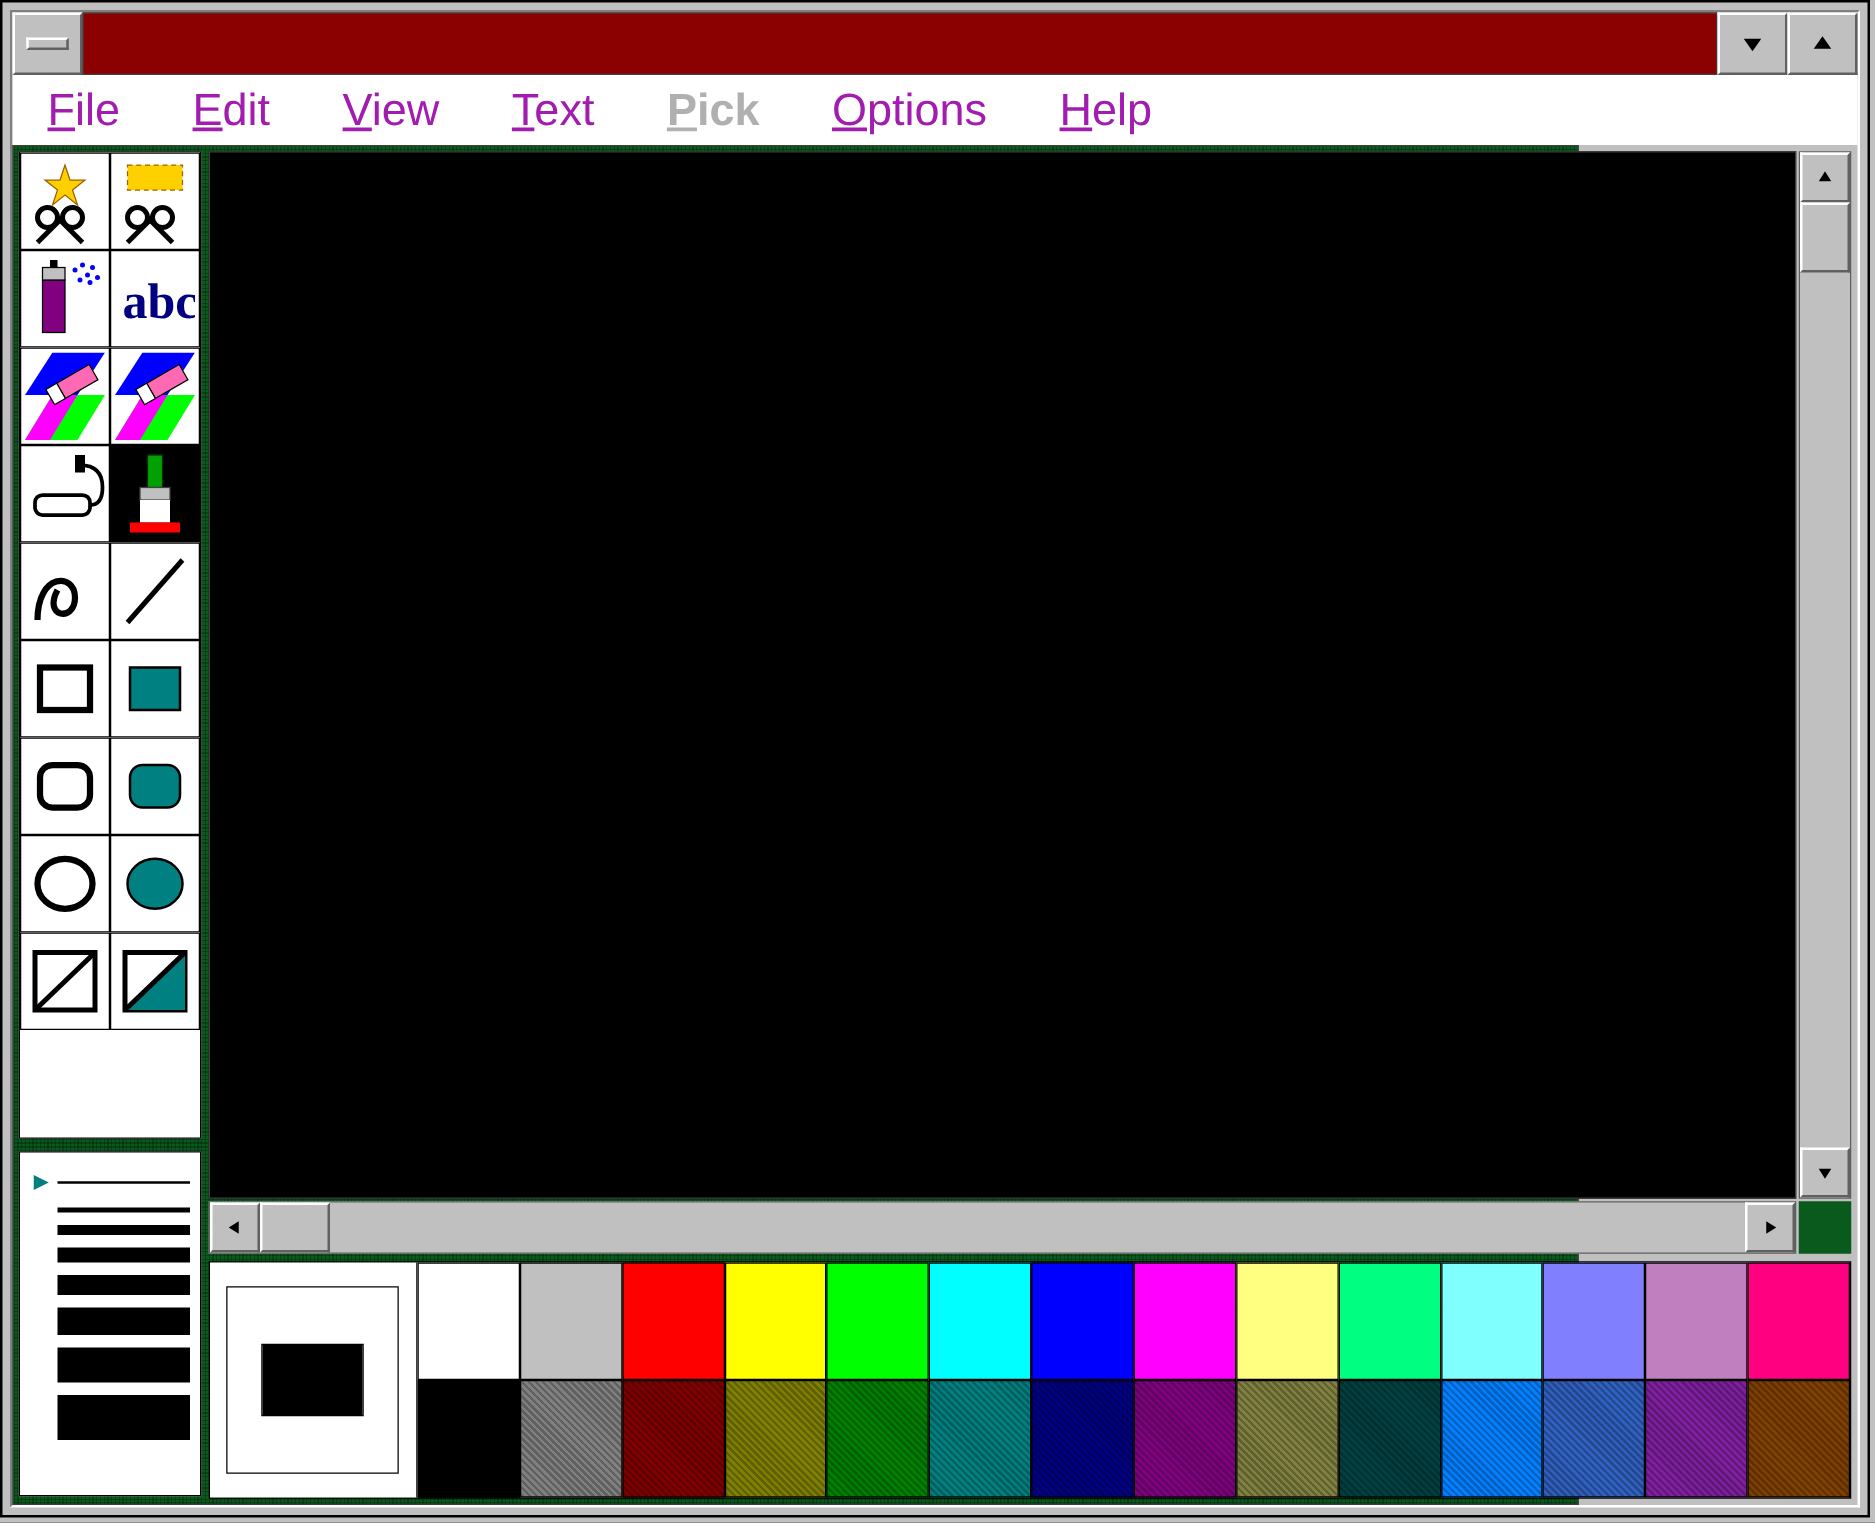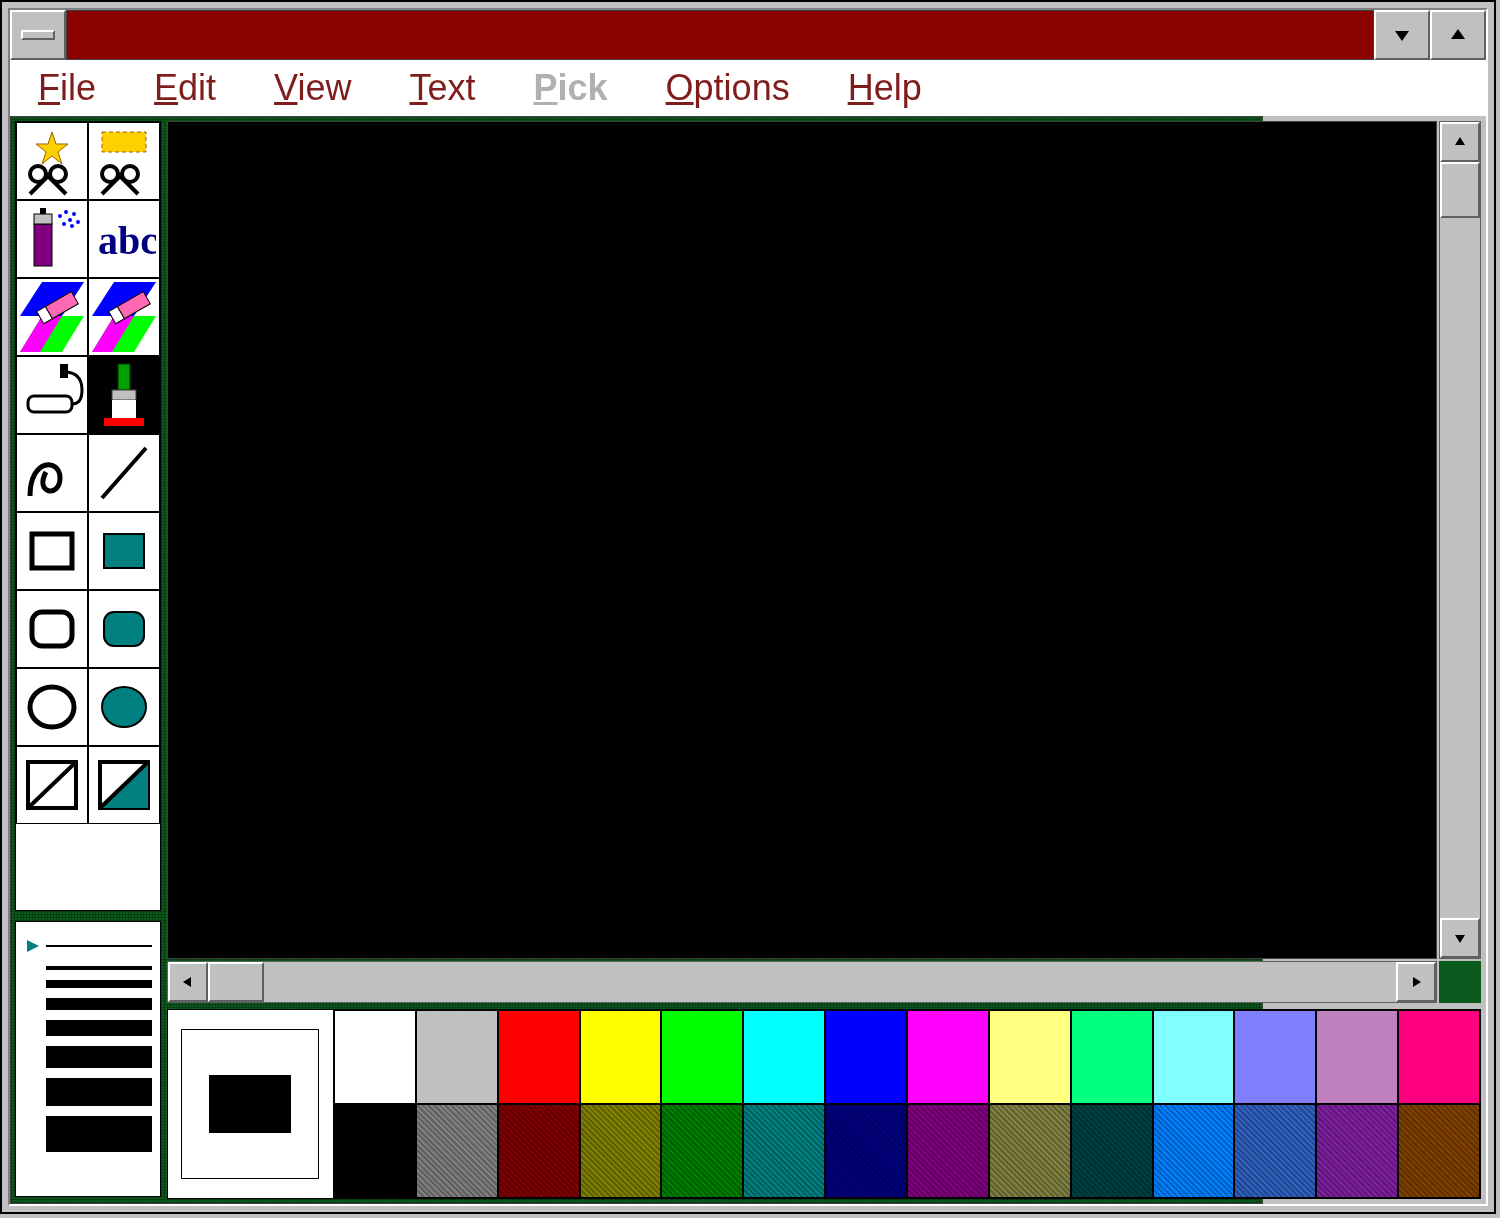--- a/index.html
+++ b/index.html
@@ -80,7 +80,7 @@
   }
   .menu-item {
     margin-right: 58px;
-    color: #7f1d1d;
+    color: #a21caf;
     cursor: default;
   }
   .menu-item.disabled { color: #b0b0b0; font-weight: bold; }

